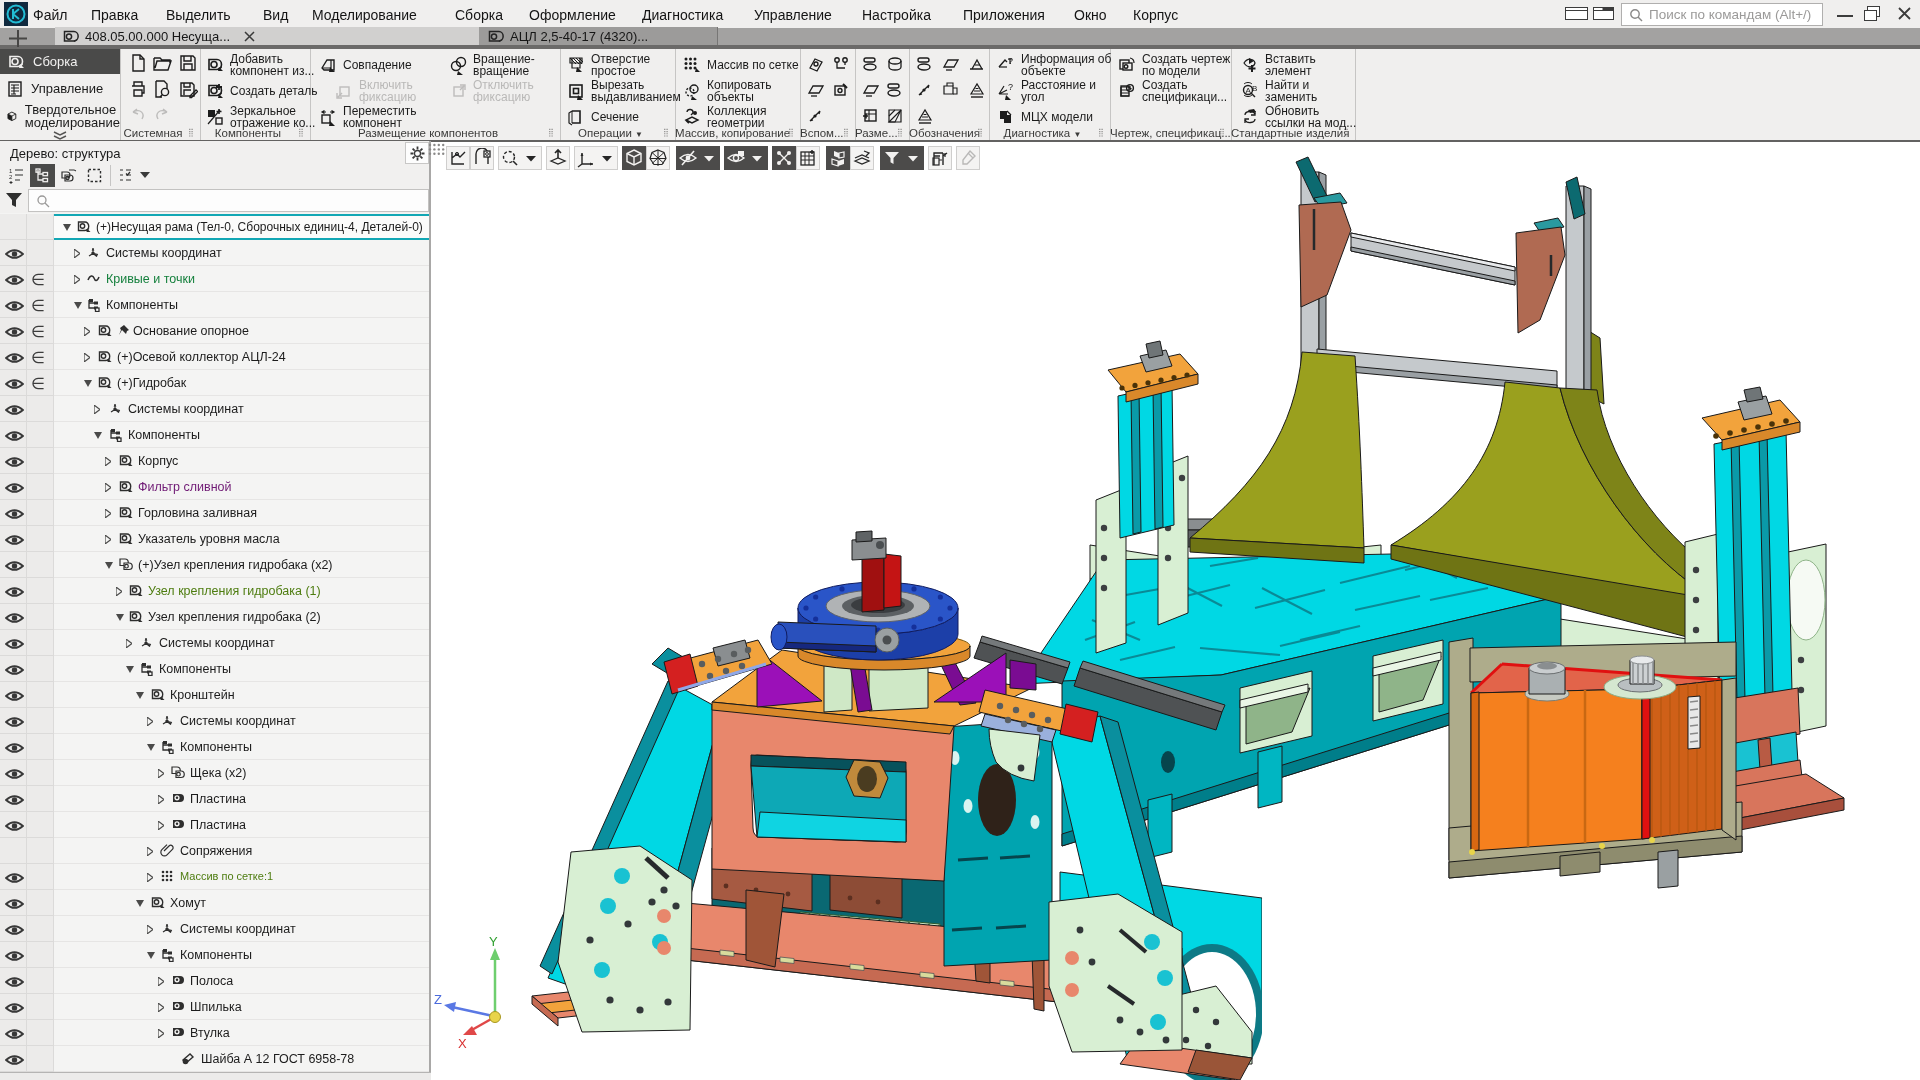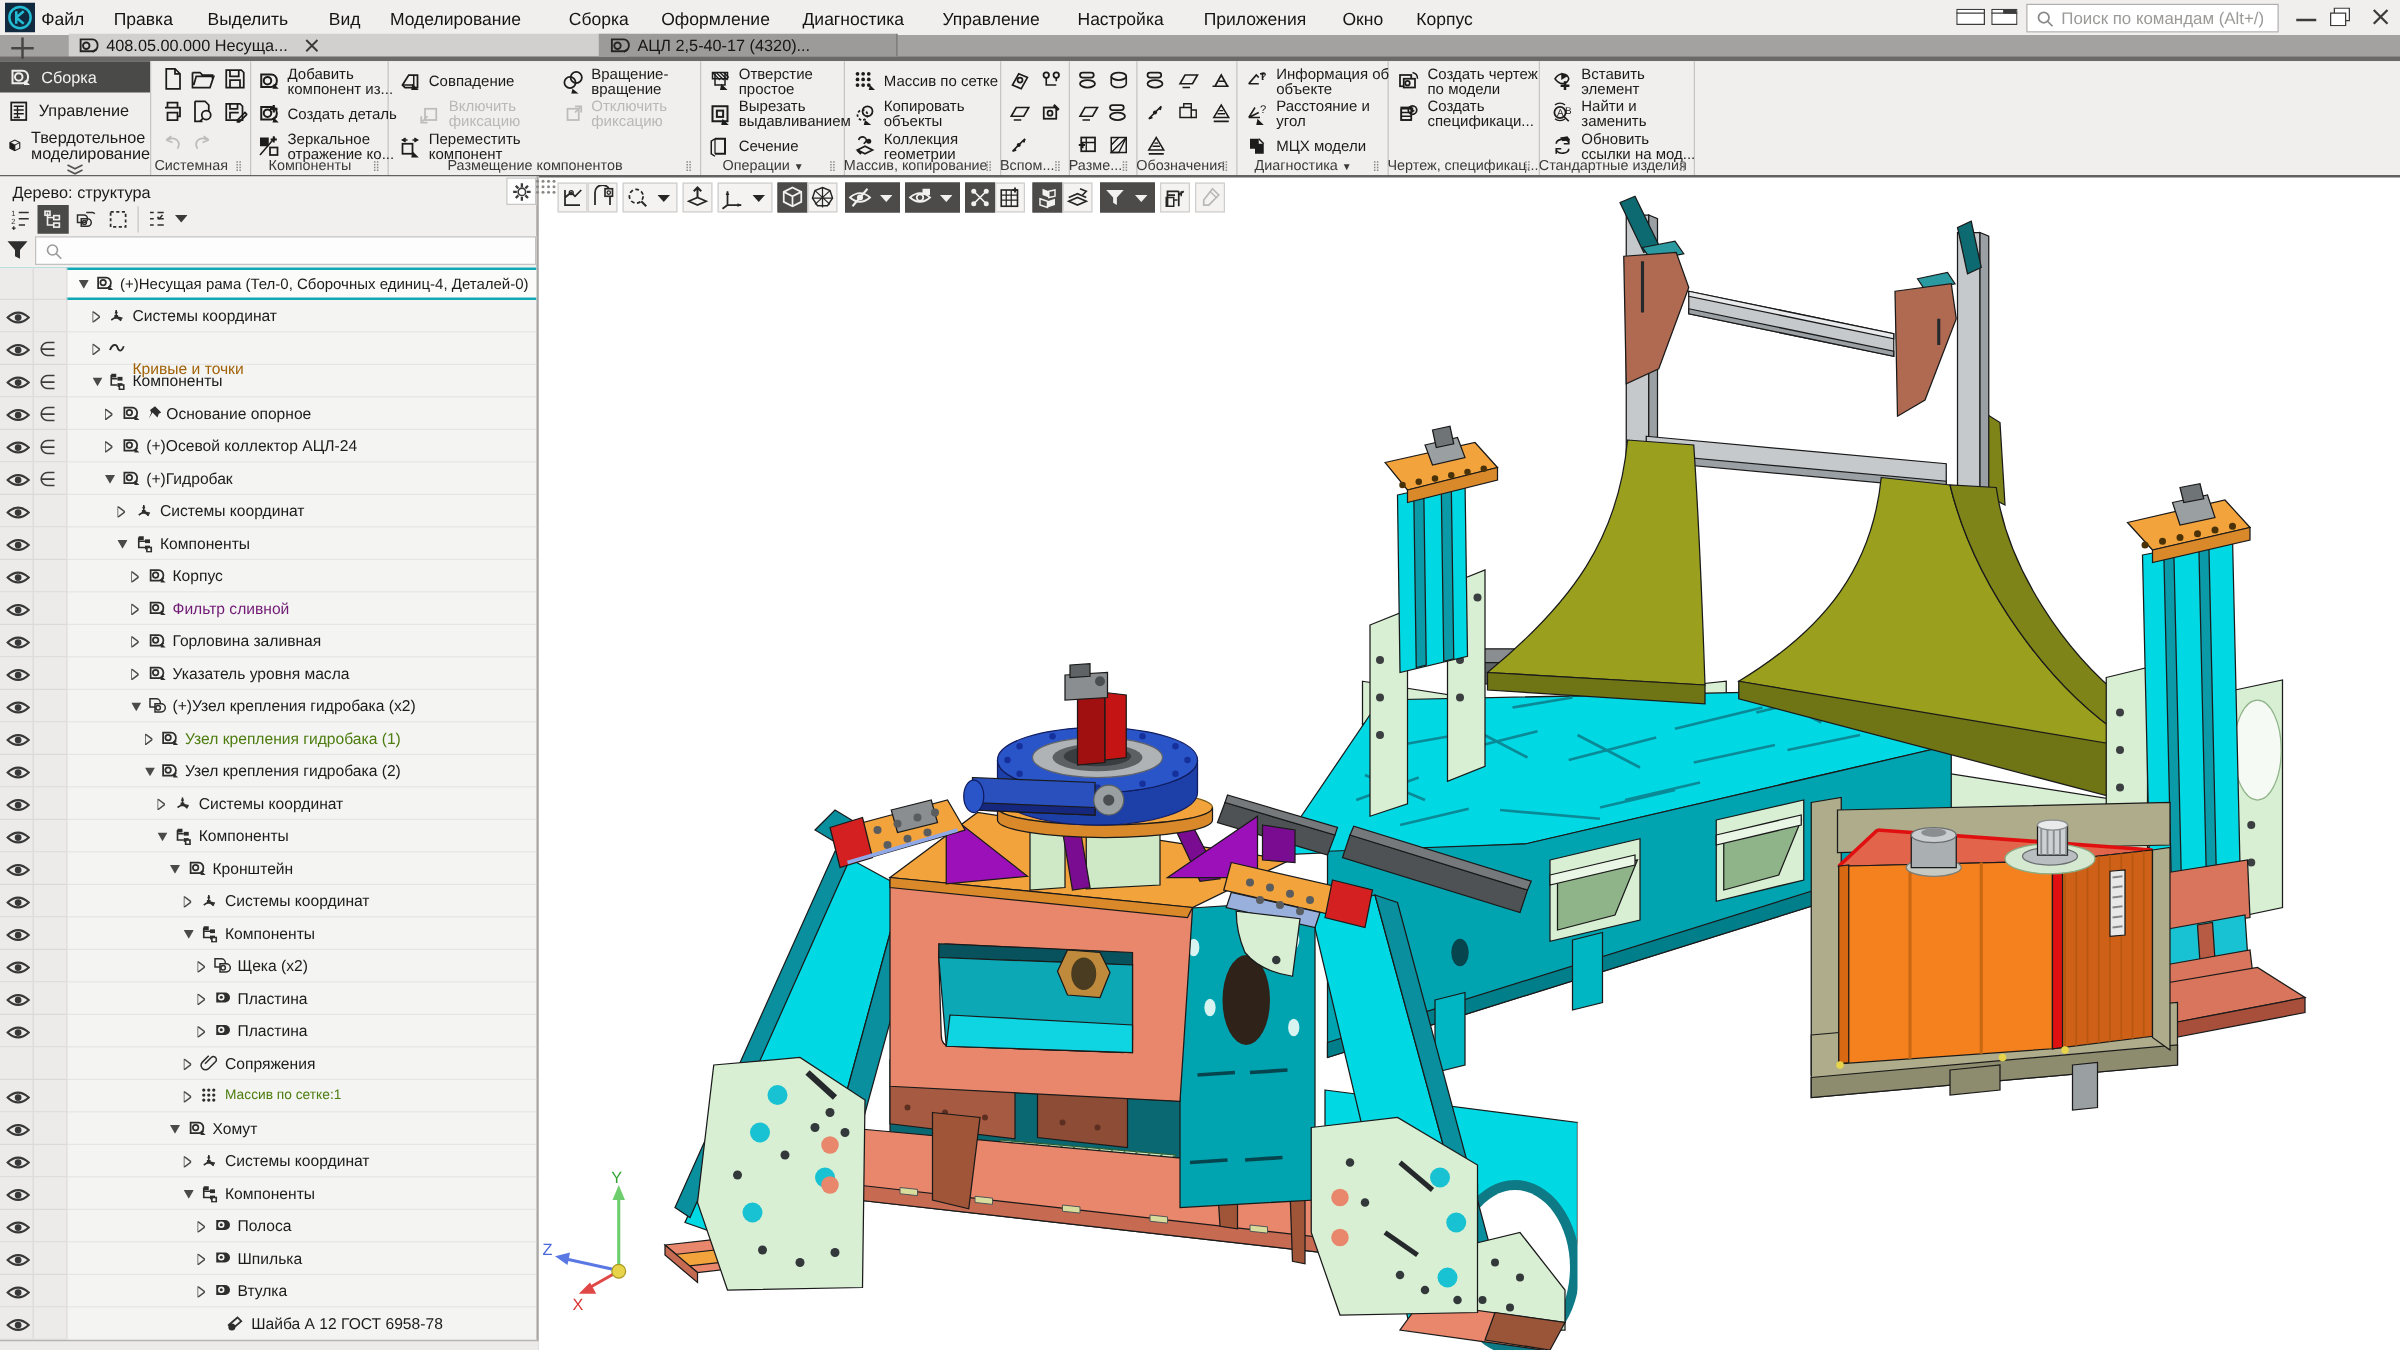--- a/index.html
+++ b/index.html
@@ -546,7 +546,7 @@
 <div class="a" style="left:86px;top:271px"><svg width="15" height="15" viewBox="0 0 15 15" fill="none" stroke="#2e2e2e" stroke-width="1.3">
         <path d="M2 9c2-5 5-5 6-2s3 4 5-1" stroke-width="1.5"></path>
       </svg></div>
-<span class="a" style="left:106px;top:288px;font-size:12.5px;color:#a16207;white-space:nowrap">Кривые и точки</span>
+<span class="a" style="left:106px;top:272px;font-size:12.5px;color:#15803d;white-space:nowrap">Кривые и точки</span>
 <div class="a" style="left:0;top:292px;width:429px;height:26px;border-bottom:1px solid #e6e5e4"></div>
 <div class="a" style="left:0;top:292px;width:53px;height:26px;background:#ecebea;border-bottom:1px solid #dbdad9"></div>
 <div class="a" style="left:26px;top:292px;width:1px;height:26px;background:#dbdad9"></div>

